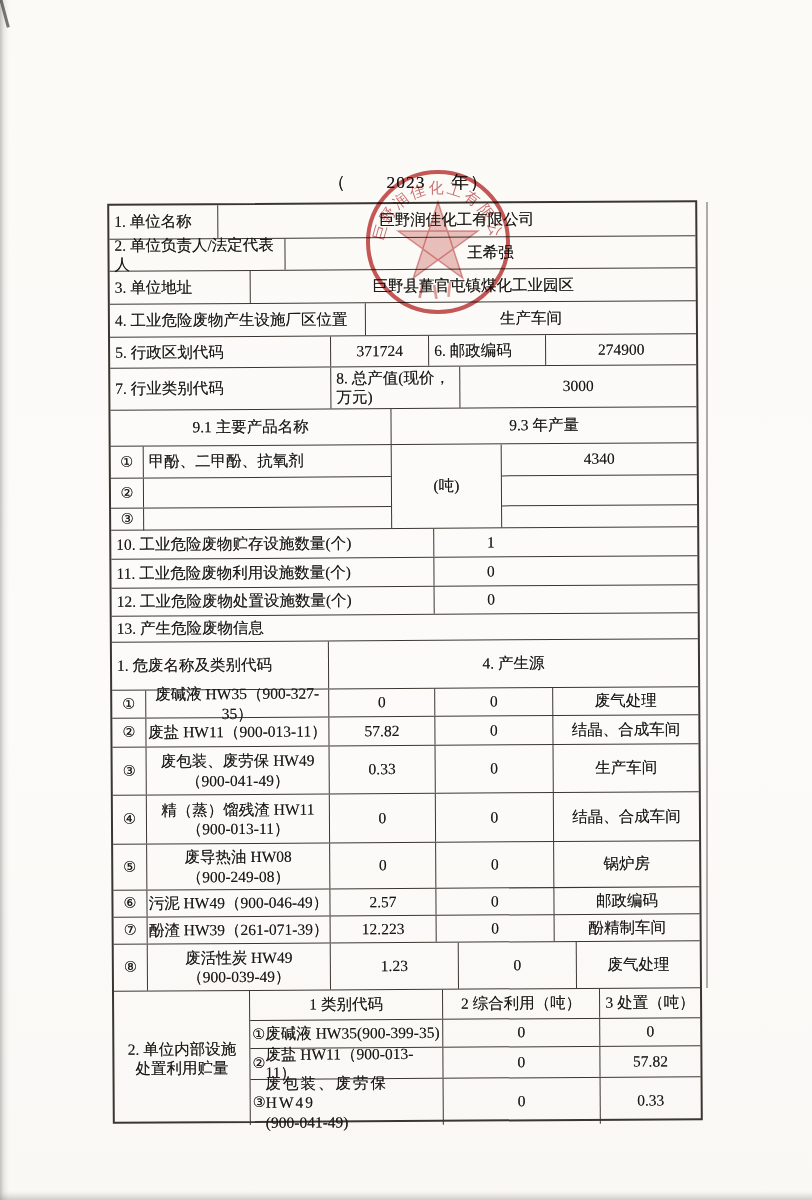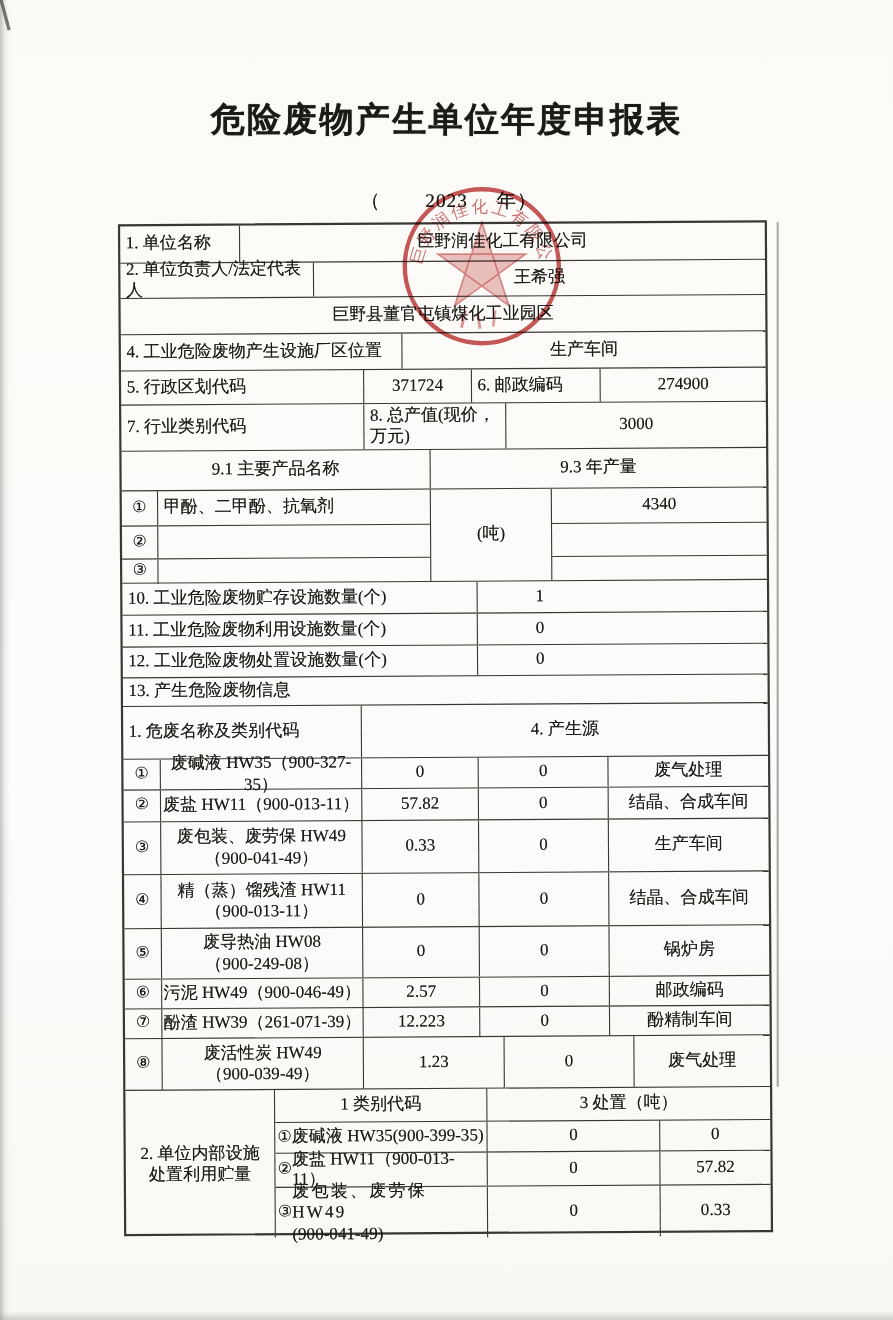--- a/index.html
+++ b/index.html
@@ -52,7 +52,6 @@
   <div class="corner-mark"></div>
   <div class="right-line"></div>
 
-  <div class="title">危险废物产生单位年度申报表</div>
 
   <div class="subtitle">
     <span>（</span>

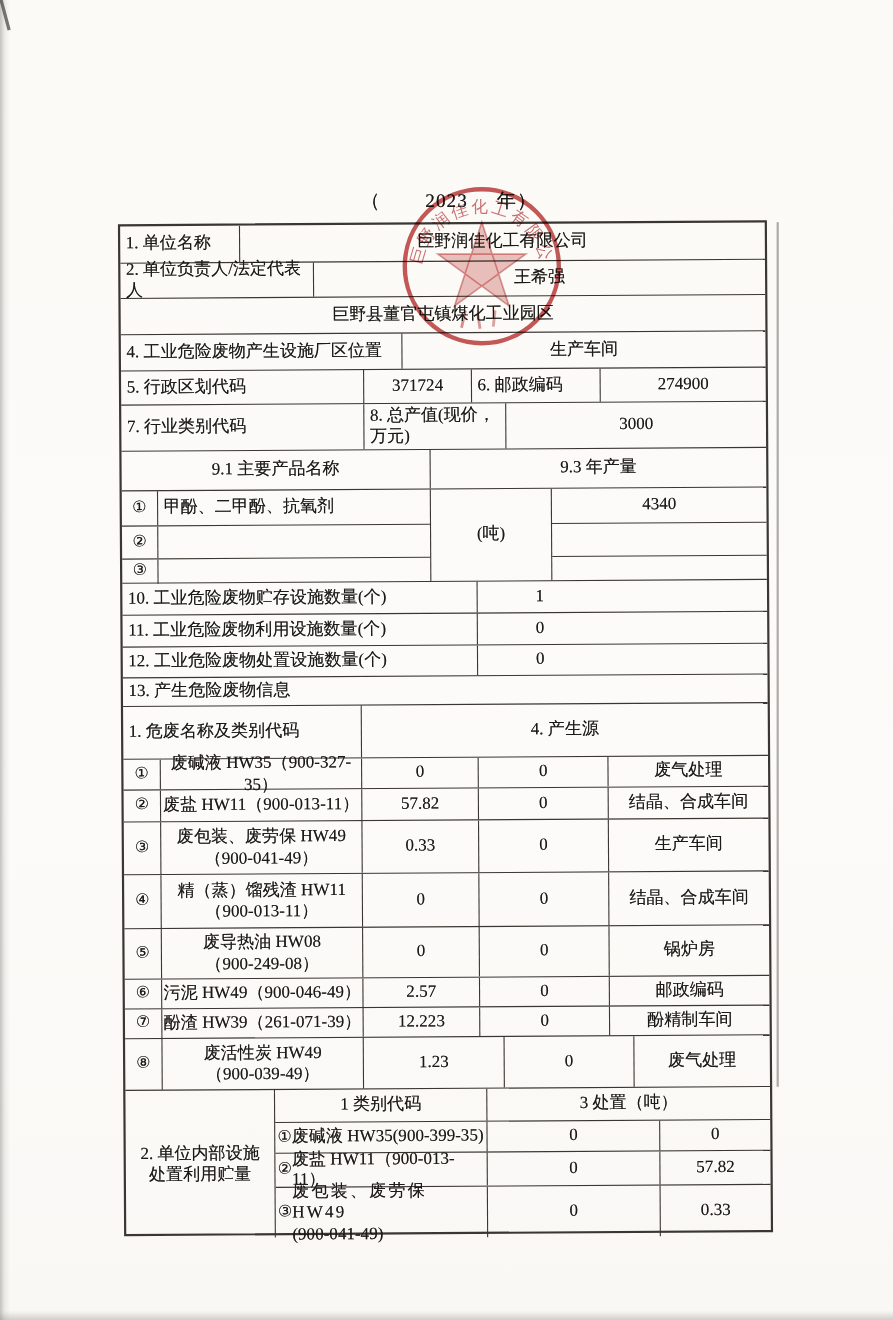--- a/index.html
+++ b/index.html
@@ -72,6 +72,7 @@
       <div class="c ctr fx">王希强</div>
     </div>
     <div class="row" style="height:33px">
+      <div class="c lab" style="width:140px">3. 单位地址</div>
       <div class="c ctr fx">巨野县董官屯镇煤化工业园区</div>
     </div>
     <div class="row" style="height:33px">

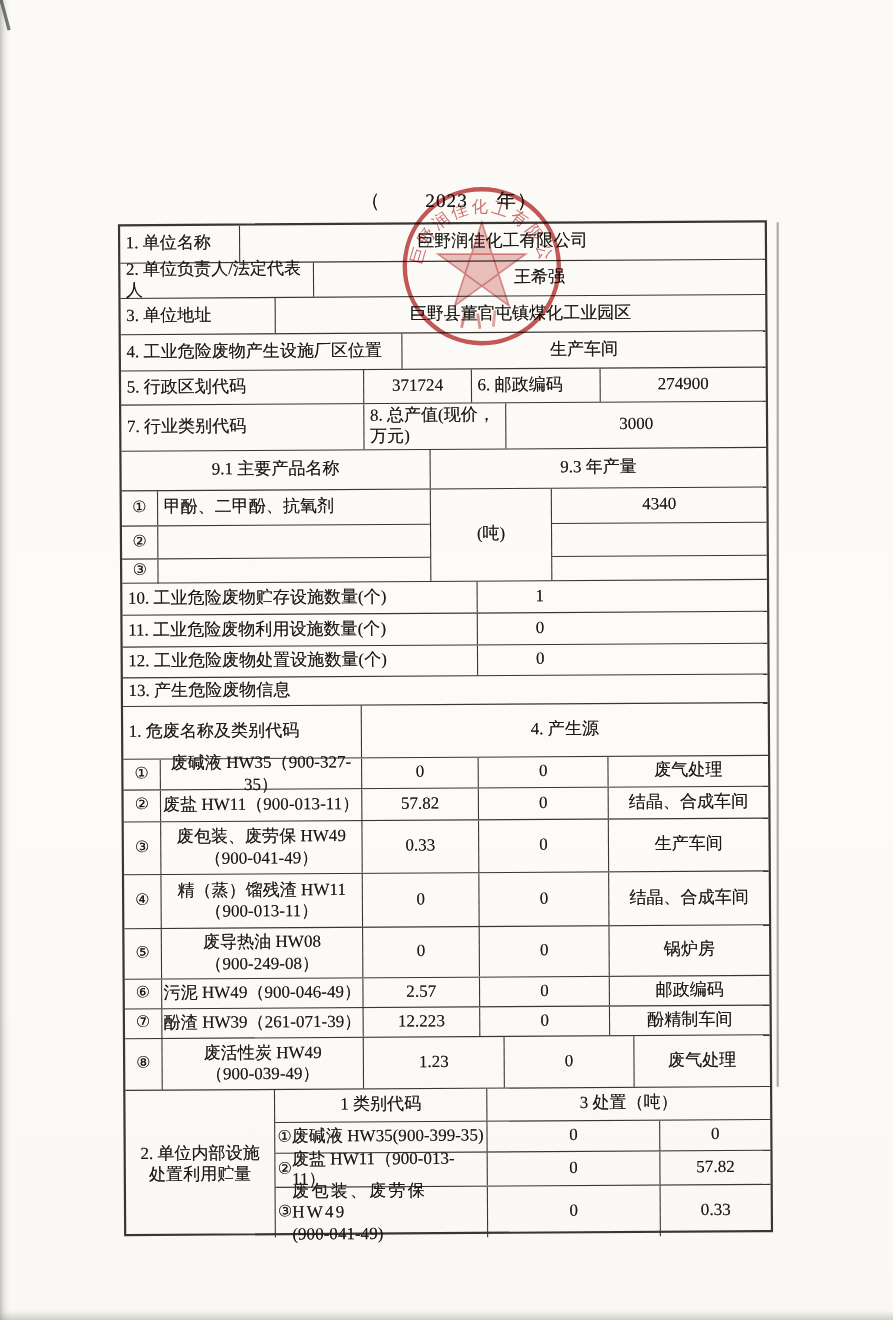--- a/index.html
+++ b/index.html
@@ -240,6 +240,7 @@
       <div class="c subrows fx" style="display:block">
         <div class="srow" style="height:29px">
           <div class="c ctr" style="width:192px;height:100%">1 类别代码</div>
+          <div class="c ctr" style="width:157px;height:100%">2 综合利用（吨）</div>
           <div class="c ctr fx" style="height:100%">3 处置（吨）</div>
         </div>
         <div class="srow" style="height:28px">

